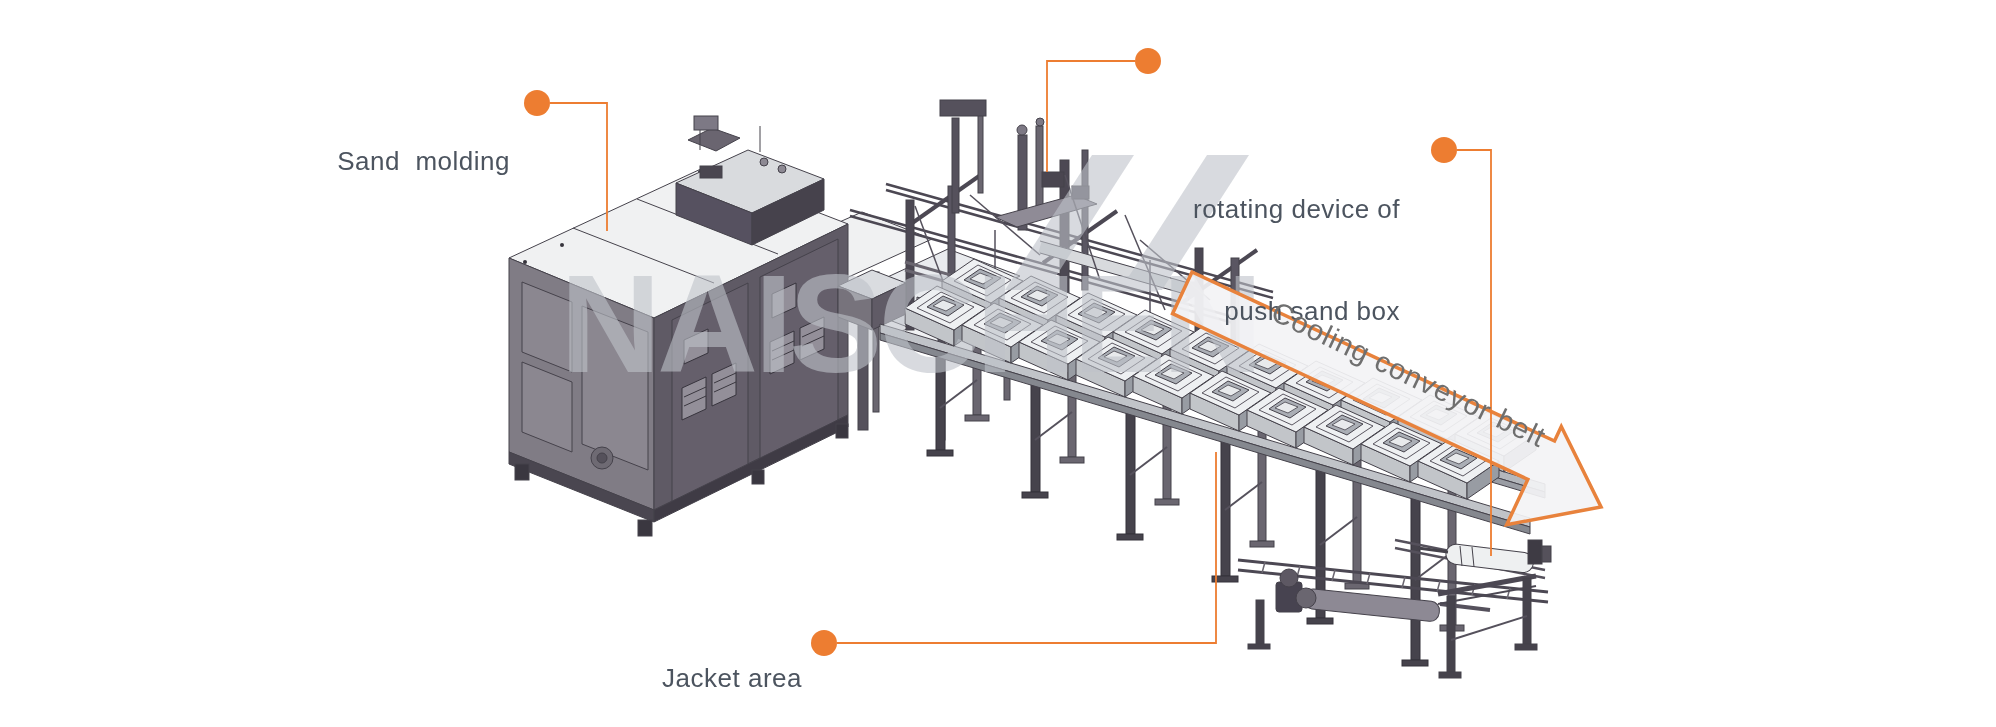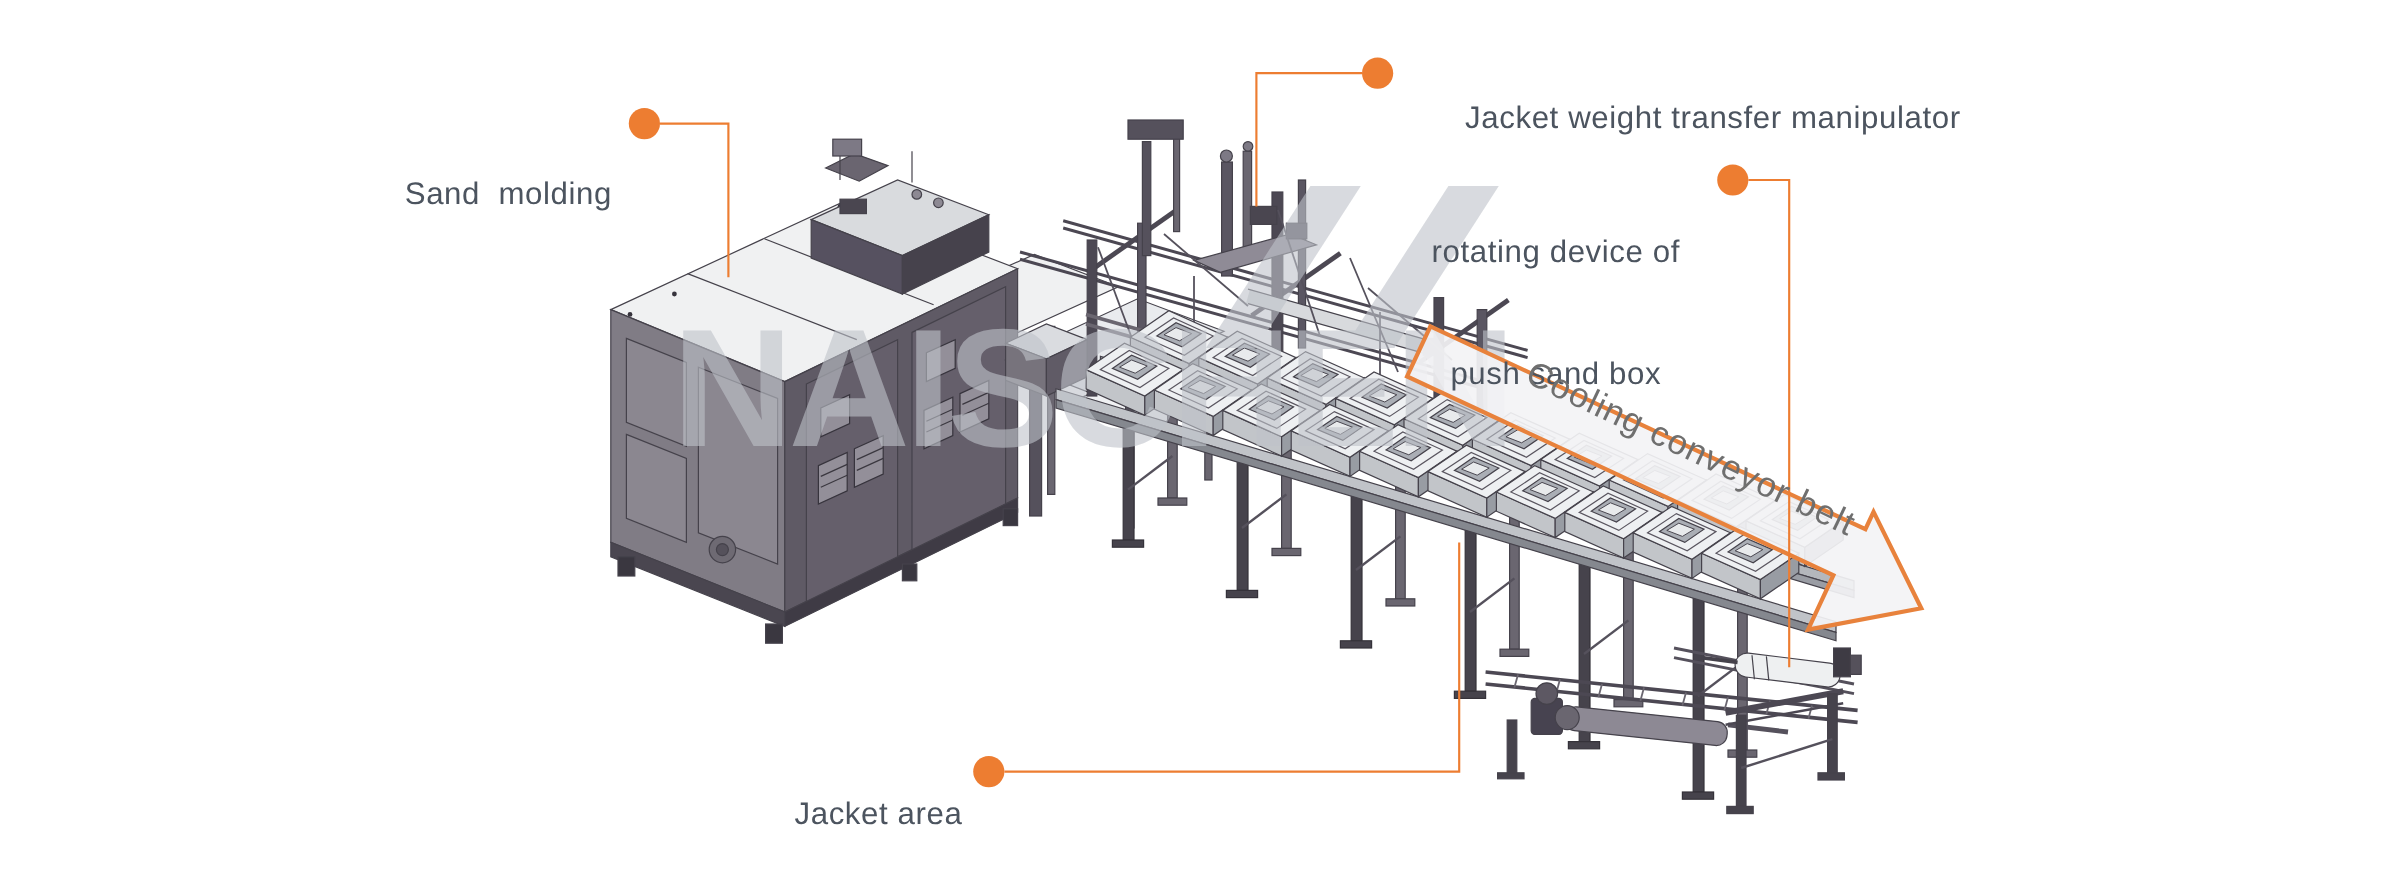--- a/index.html
+++ b/index.html
@@ -326,9 +326,6 @@
     <span style="display:block">Sand  molding</span>
   </div>
 
-  <div class="lbl" style="left:1190px;top:47px;">
-    <span>Jacket weight transfer manipulator</span>
-  </div>
 
   <div class="lbl right" style="right:596px;top:124px;">
     <span style="display:block">rotating device of</span>

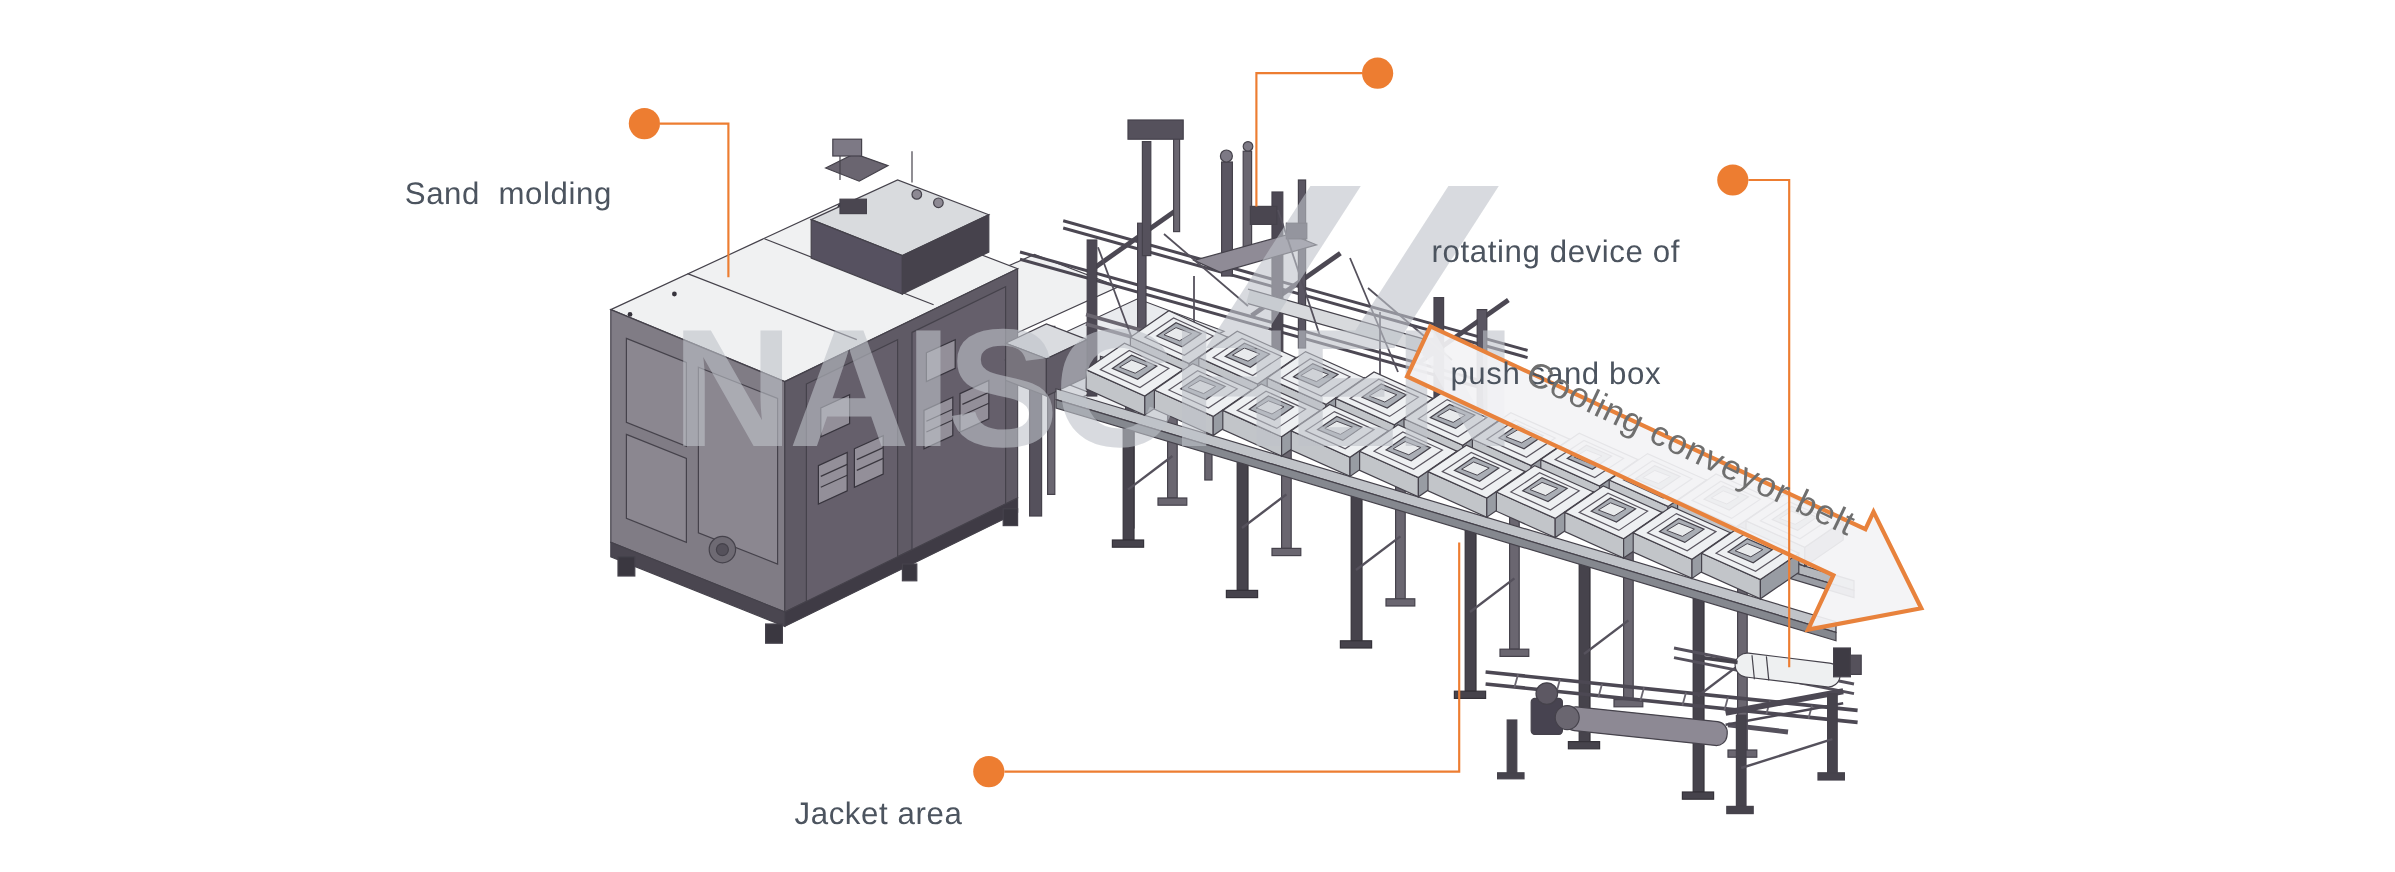--- a/index.html
+++ b/index.html
@@ -12,7 +12,7 @@
     position:absolute;color:var(--label,#4c545f);font-size:26px;line-height:34px;
     letter-spacing:.5px;white-space:pre;z-index:3;
   }
-  .lbl.right{text-align:center;}
+  .lbl.right{text-align:right;}
   #lbl-cooling{
     position:absolute;left:1262px;top:250px;color:var(--flow,#6f6f6f);
     font-size:29px;letter-spacing:1px;transform:rotate(25.5deg);

